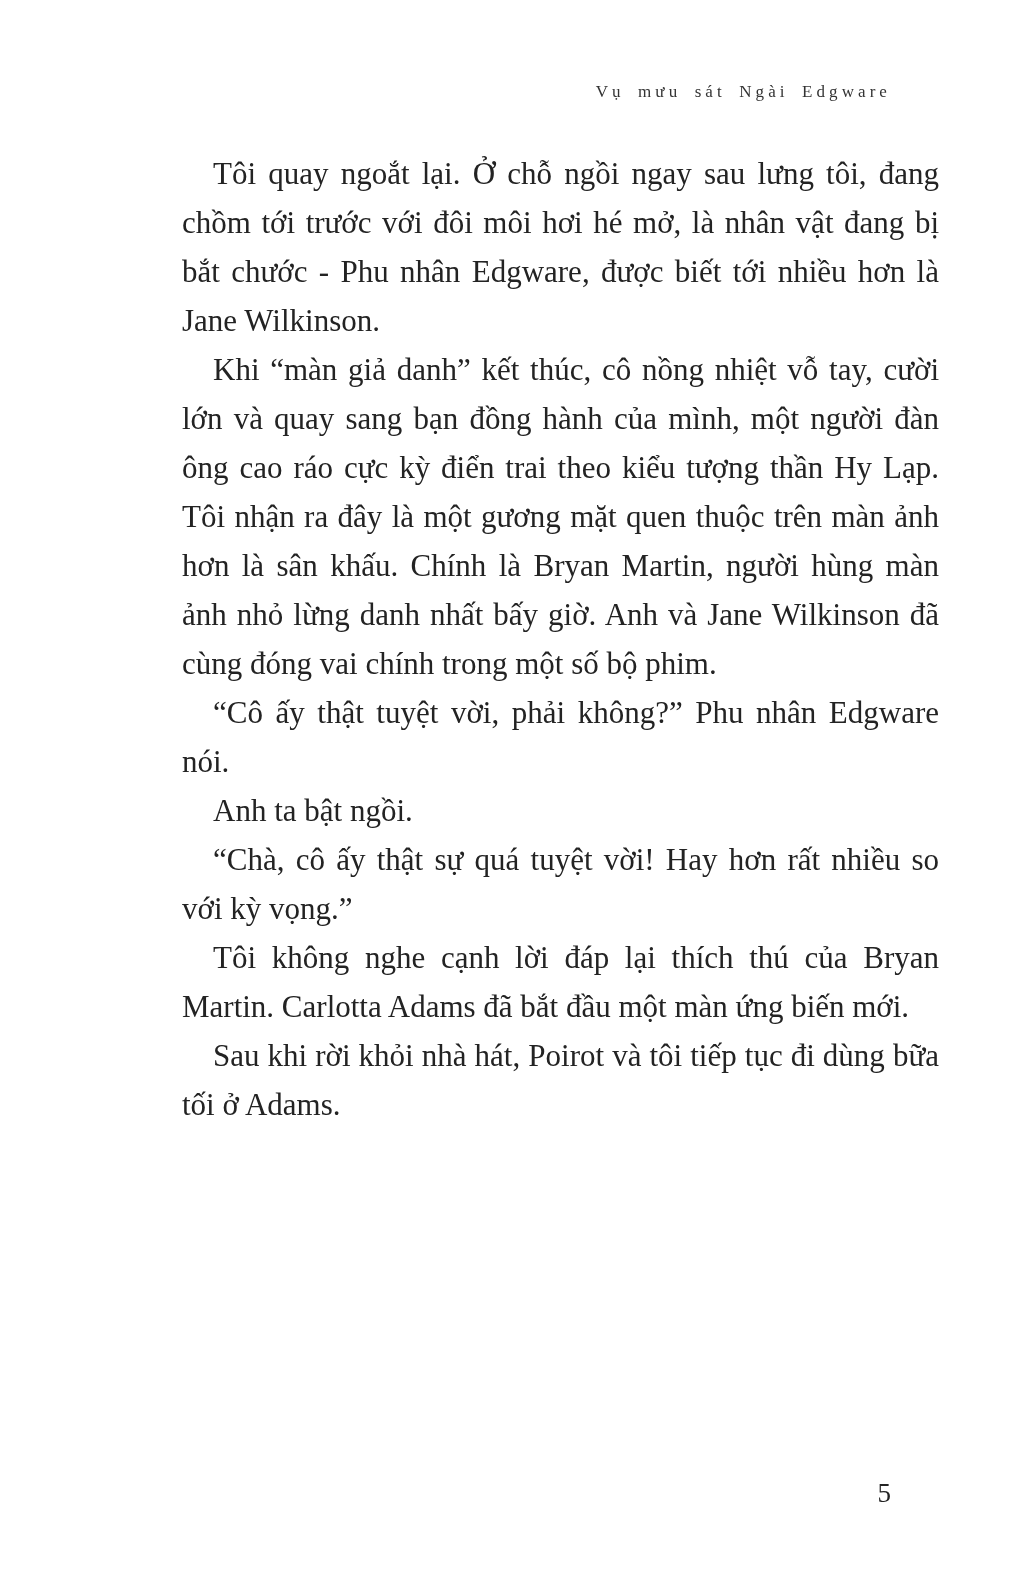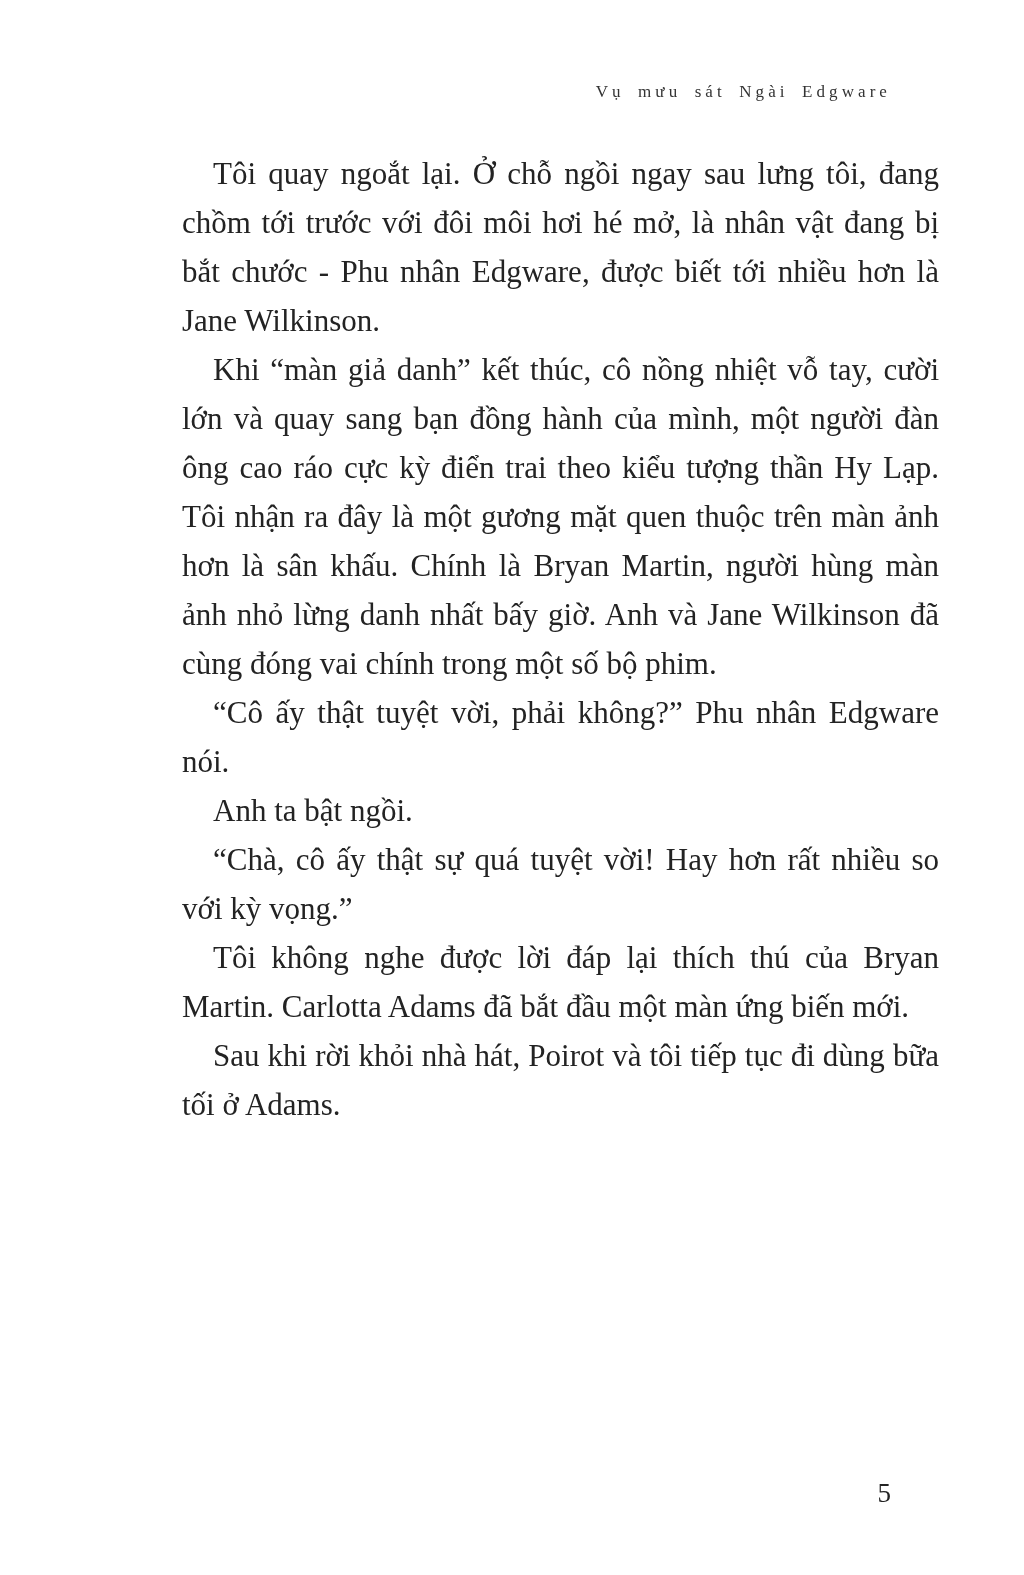--- a/index.html
+++ b/index.html
@@ -67,7 +67,7 @@
       <p>“Cô ấy thật tuyệt vời, phải không?” Phu nhân Edgware nói.</p>
       <p>Anh ta bật ngồi.</p>
       <p>“Chà, cô ấy thật sự quá tuyệt vời! Hay hơn rất nhiều so với kỳ vọng.”</p>
-      <p>Tôi không nghe được lời đáp lại thích thú của Bryan Martin. Carlotta Adams đã bắt đầu một màn ứng biến mới.</p>
+      <p>Tôi không nghe cạnh lời đáp lại thích thú của Bryan Martin. Carlotta Adams đã bắt đầu một màn ứng biến mới.</p>
       <p>Sau khi rời khỏi nhà hát, Poirot và tôi tiếp tục đi dùng bữa tối ở Adams.</p>
     </div>
 

